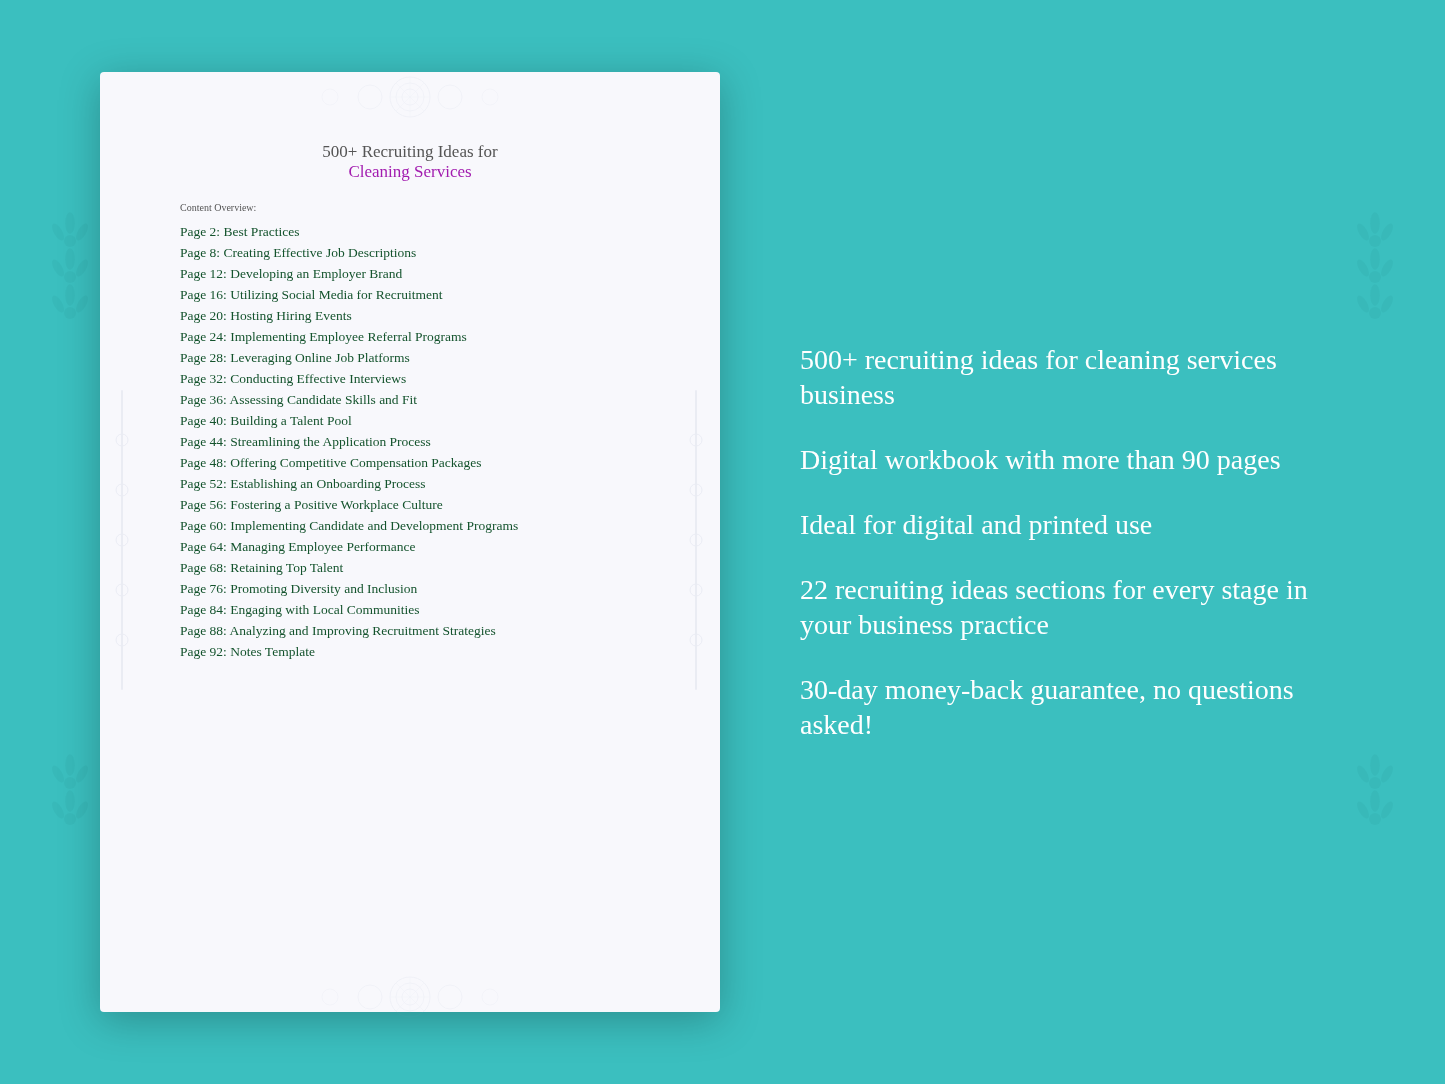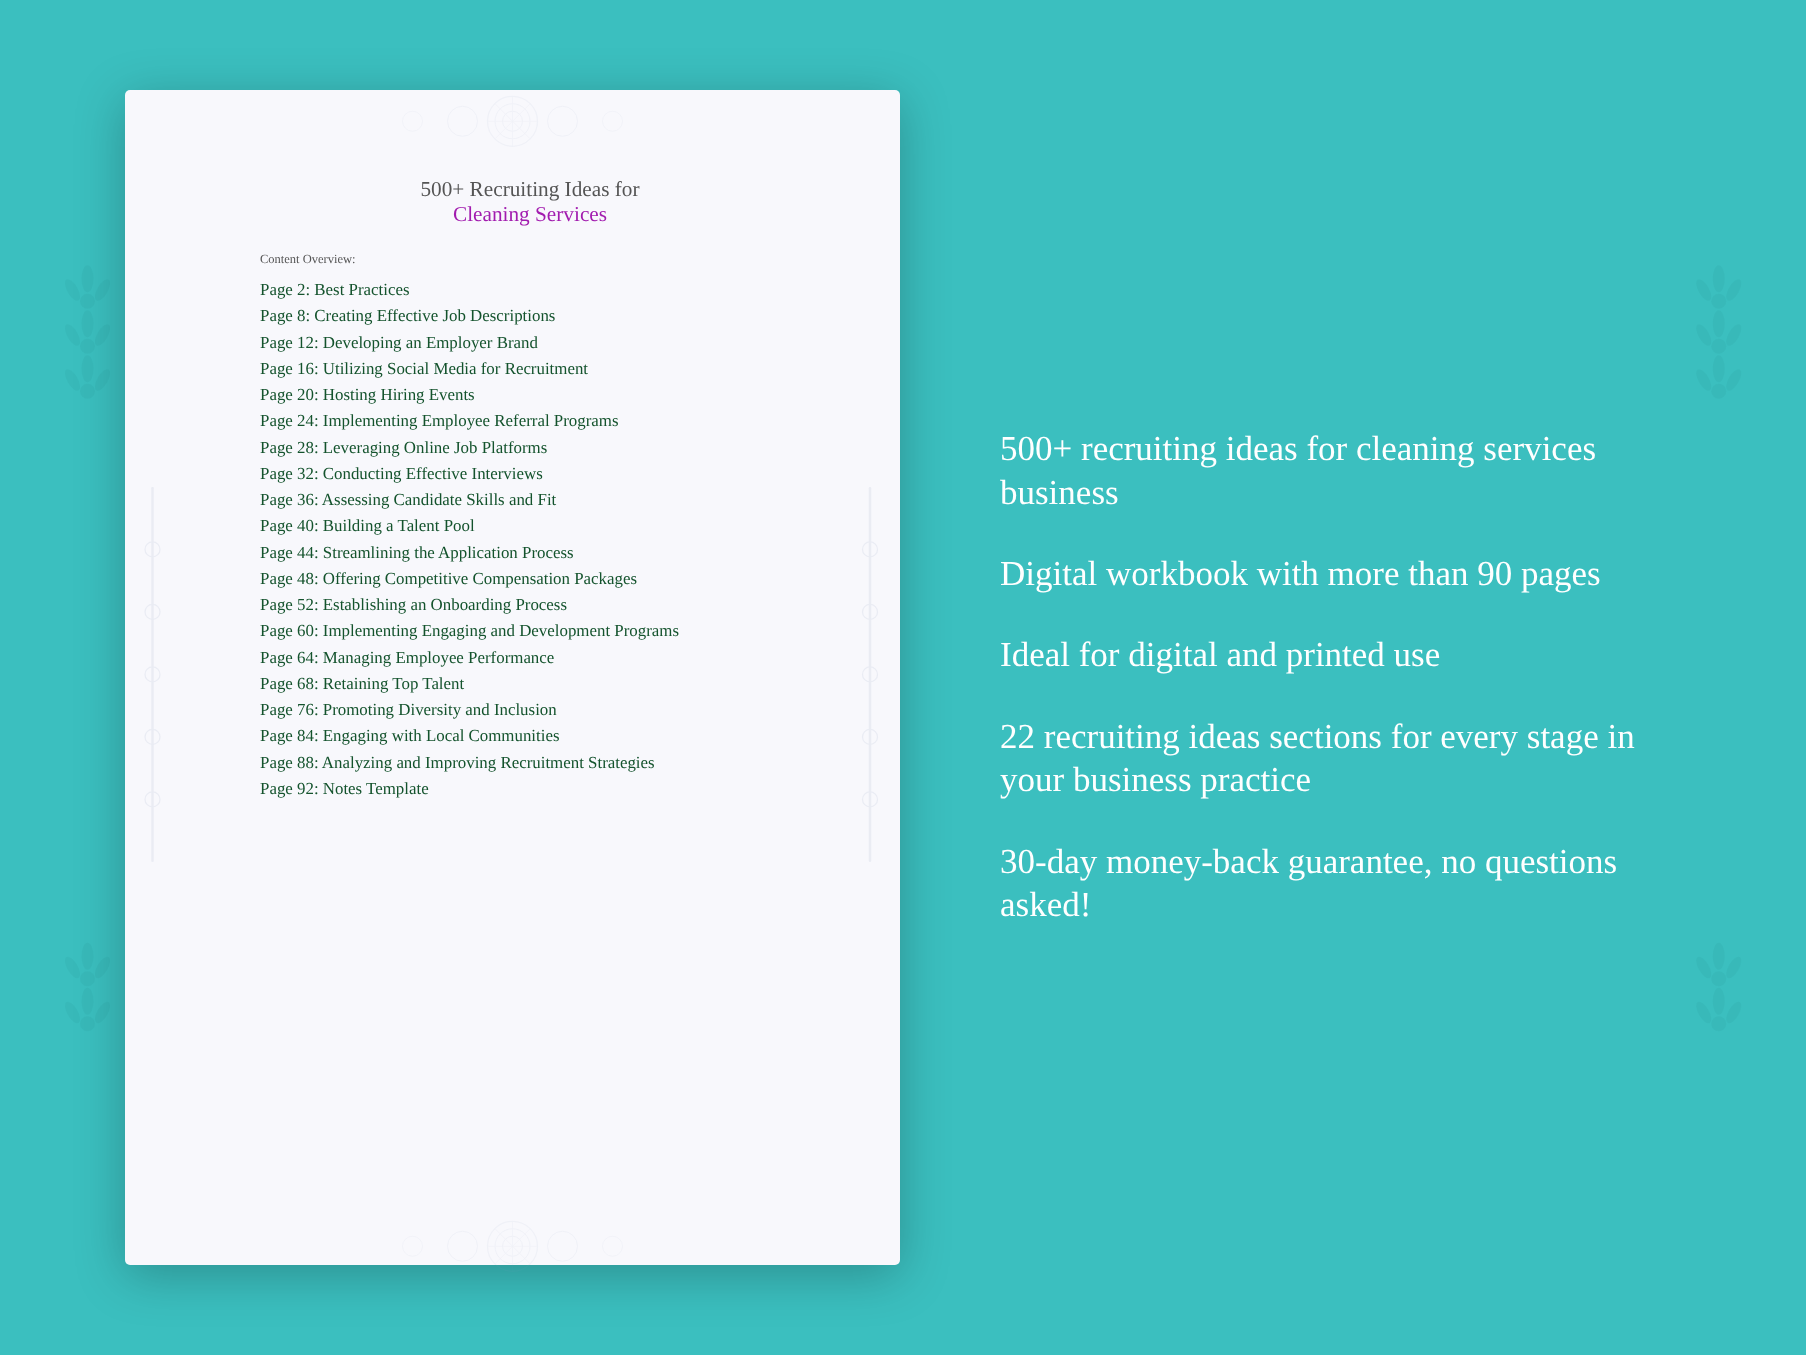--- a/index.html
+++ b/index.html
@@ -65,7 +65,7 @@
       background: #f8f8fc;
       border-radius: 4px;
       box-shadow: 0 8px 40px rgba(0,0,0,0.25);
-      padding: 40px 50px 40px 78px;
+      padding: 40px 50px 40px 50px;
       position: relative;
       flex-shrink: 0;
       display: flex;

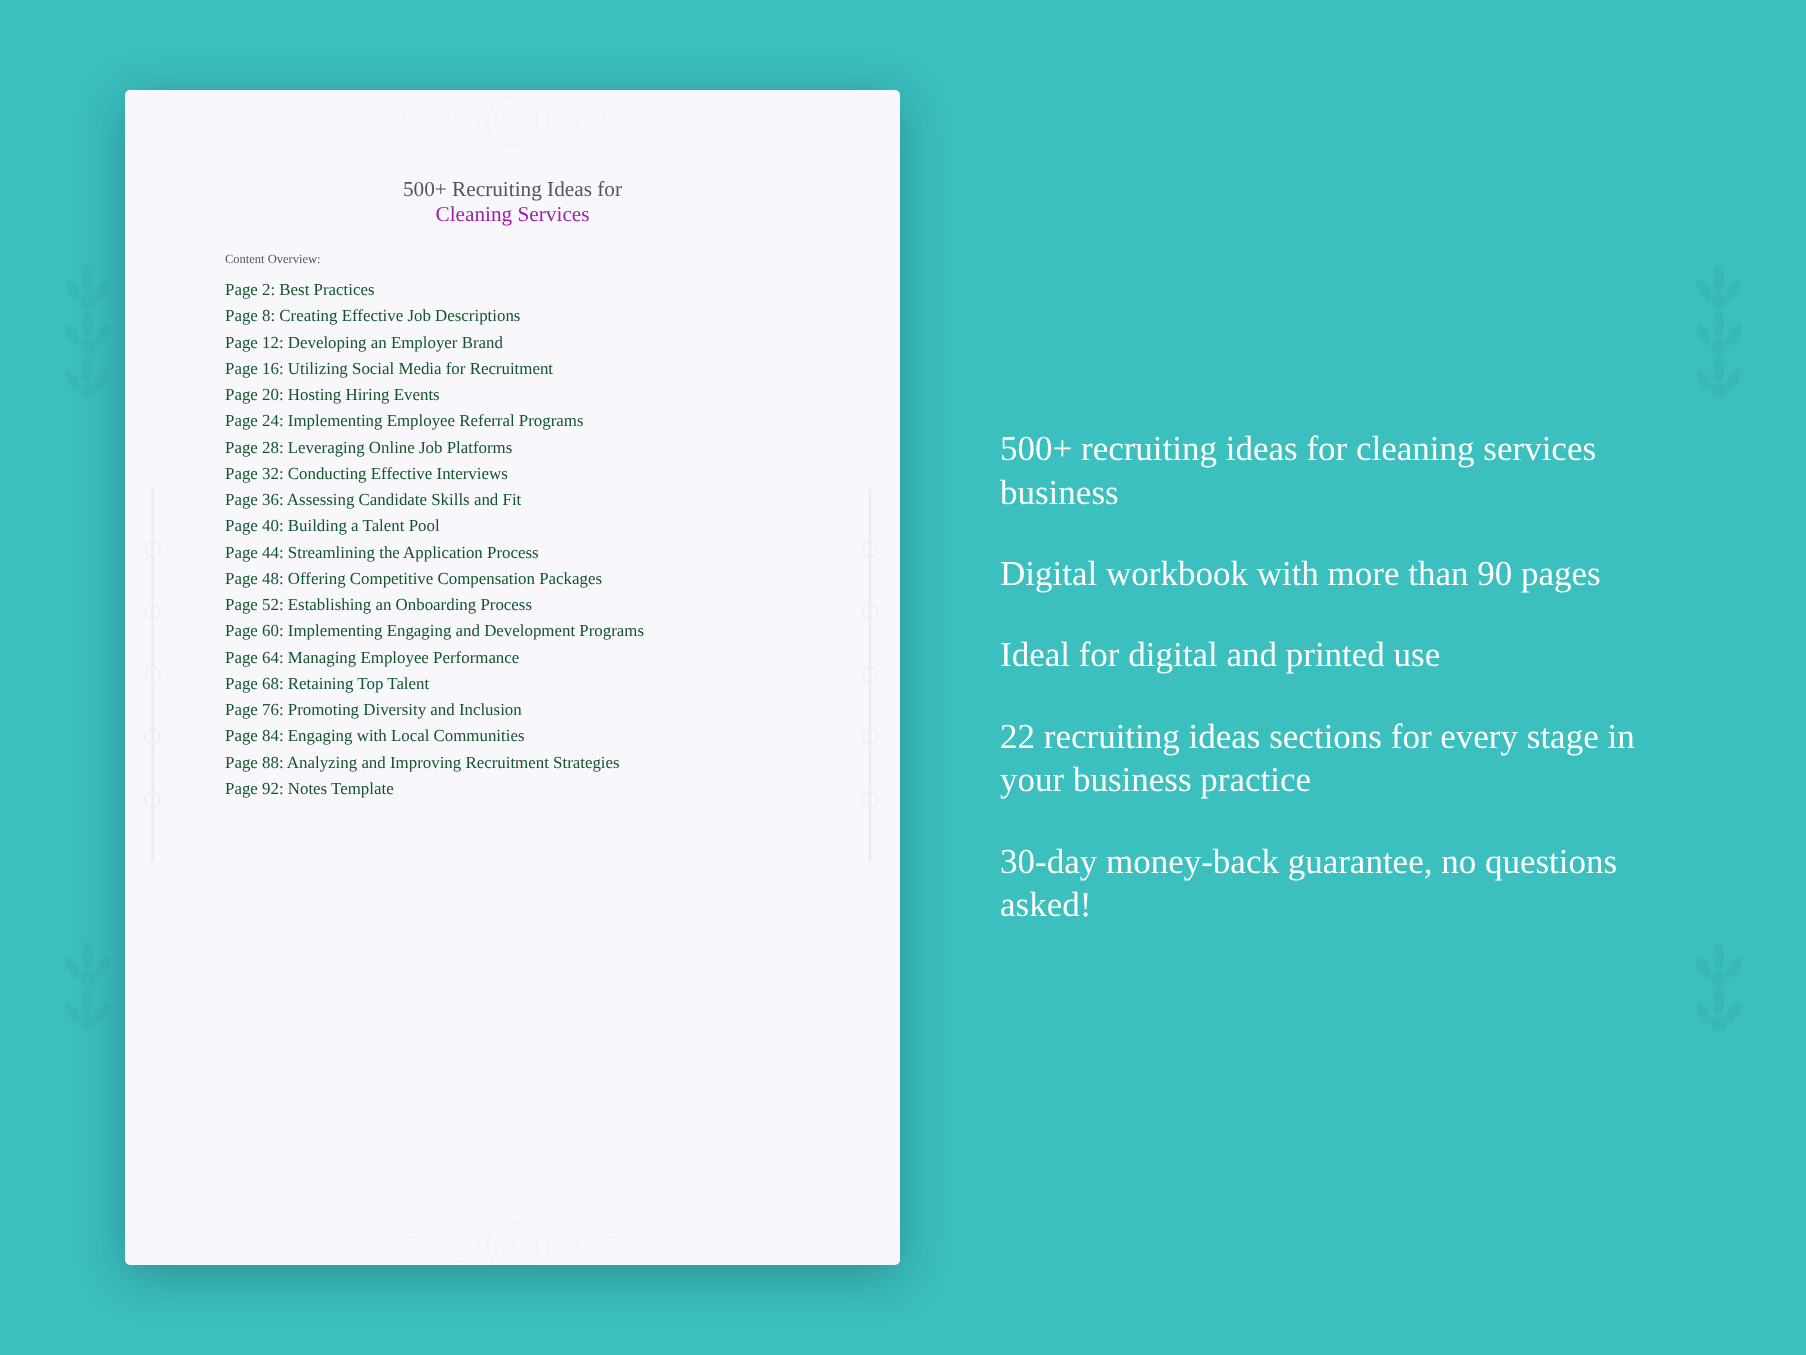--- a/index.html
+++ b/index.html
@@ -234,6 +234,7 @@
         <li class="toc-item">Page 44:  Streamlining the Application Process</li>
         <li class="toc-item">Page 48:  Offering Competitive Compensation Packages</li>
         <li class="toc-item">Page 52:  Establishing an Onboarding Process</li>
+        <li class="toc-item">Page 56:  Fostering a Positive Workplace Culture</li>
         <li class="toc-item">Page 60:  Implementing Engaging and Development Programs</li>
         <li class="toc-item">Page 64:  Managing Employee Performance</li>
         <li class="toc-item">Page 68:  Retaining Top Talent</li>

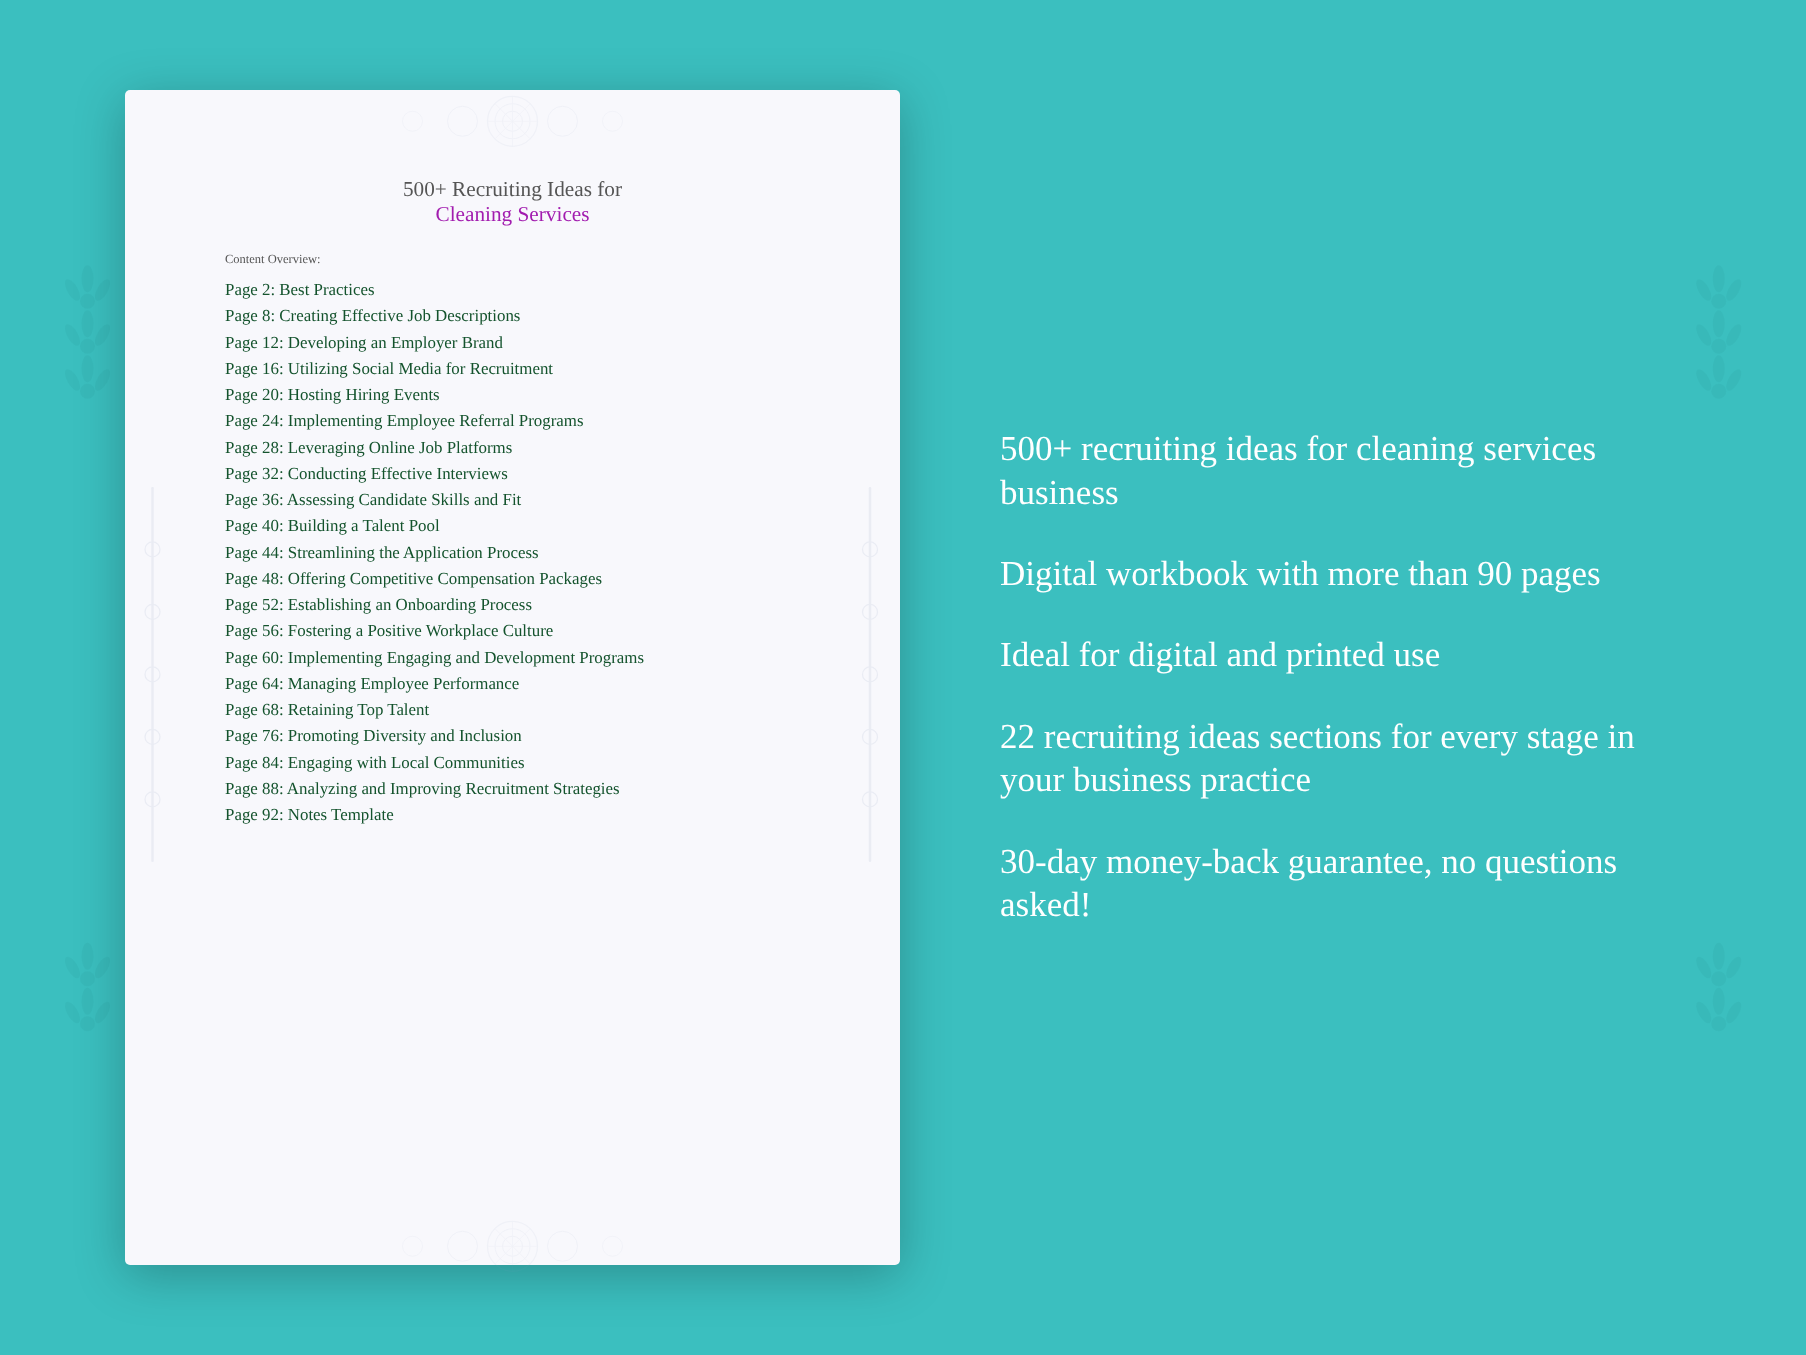--- a/index.html
+++ b/index.html
@@ -235,7 +235,7 @@
         <li class="toc-item">Page 48:  Offering Competitive Compensation Packages</li>
         <li class="toc-item">Page 52:  Establishing an Onboarding Process</li>
         <li class="toc-item">Page 56:  Fostering a Positive Workplace Culture</li>
-        <li class="toc-item">Page 60:  Implementing Engaging and Development Programs</li>
+        <li class="toc-item">Page 60:  Implementing Candidate and Development Programs</li>
         <li class="toc-item">Page 64:  Managing Employee Performance</li>
         <li class="toc-item">Page 68:  Retaining Top Talent</li>
         <li class="toc-item">Page 76:  Promoting Diversity and Inclusion</li>

